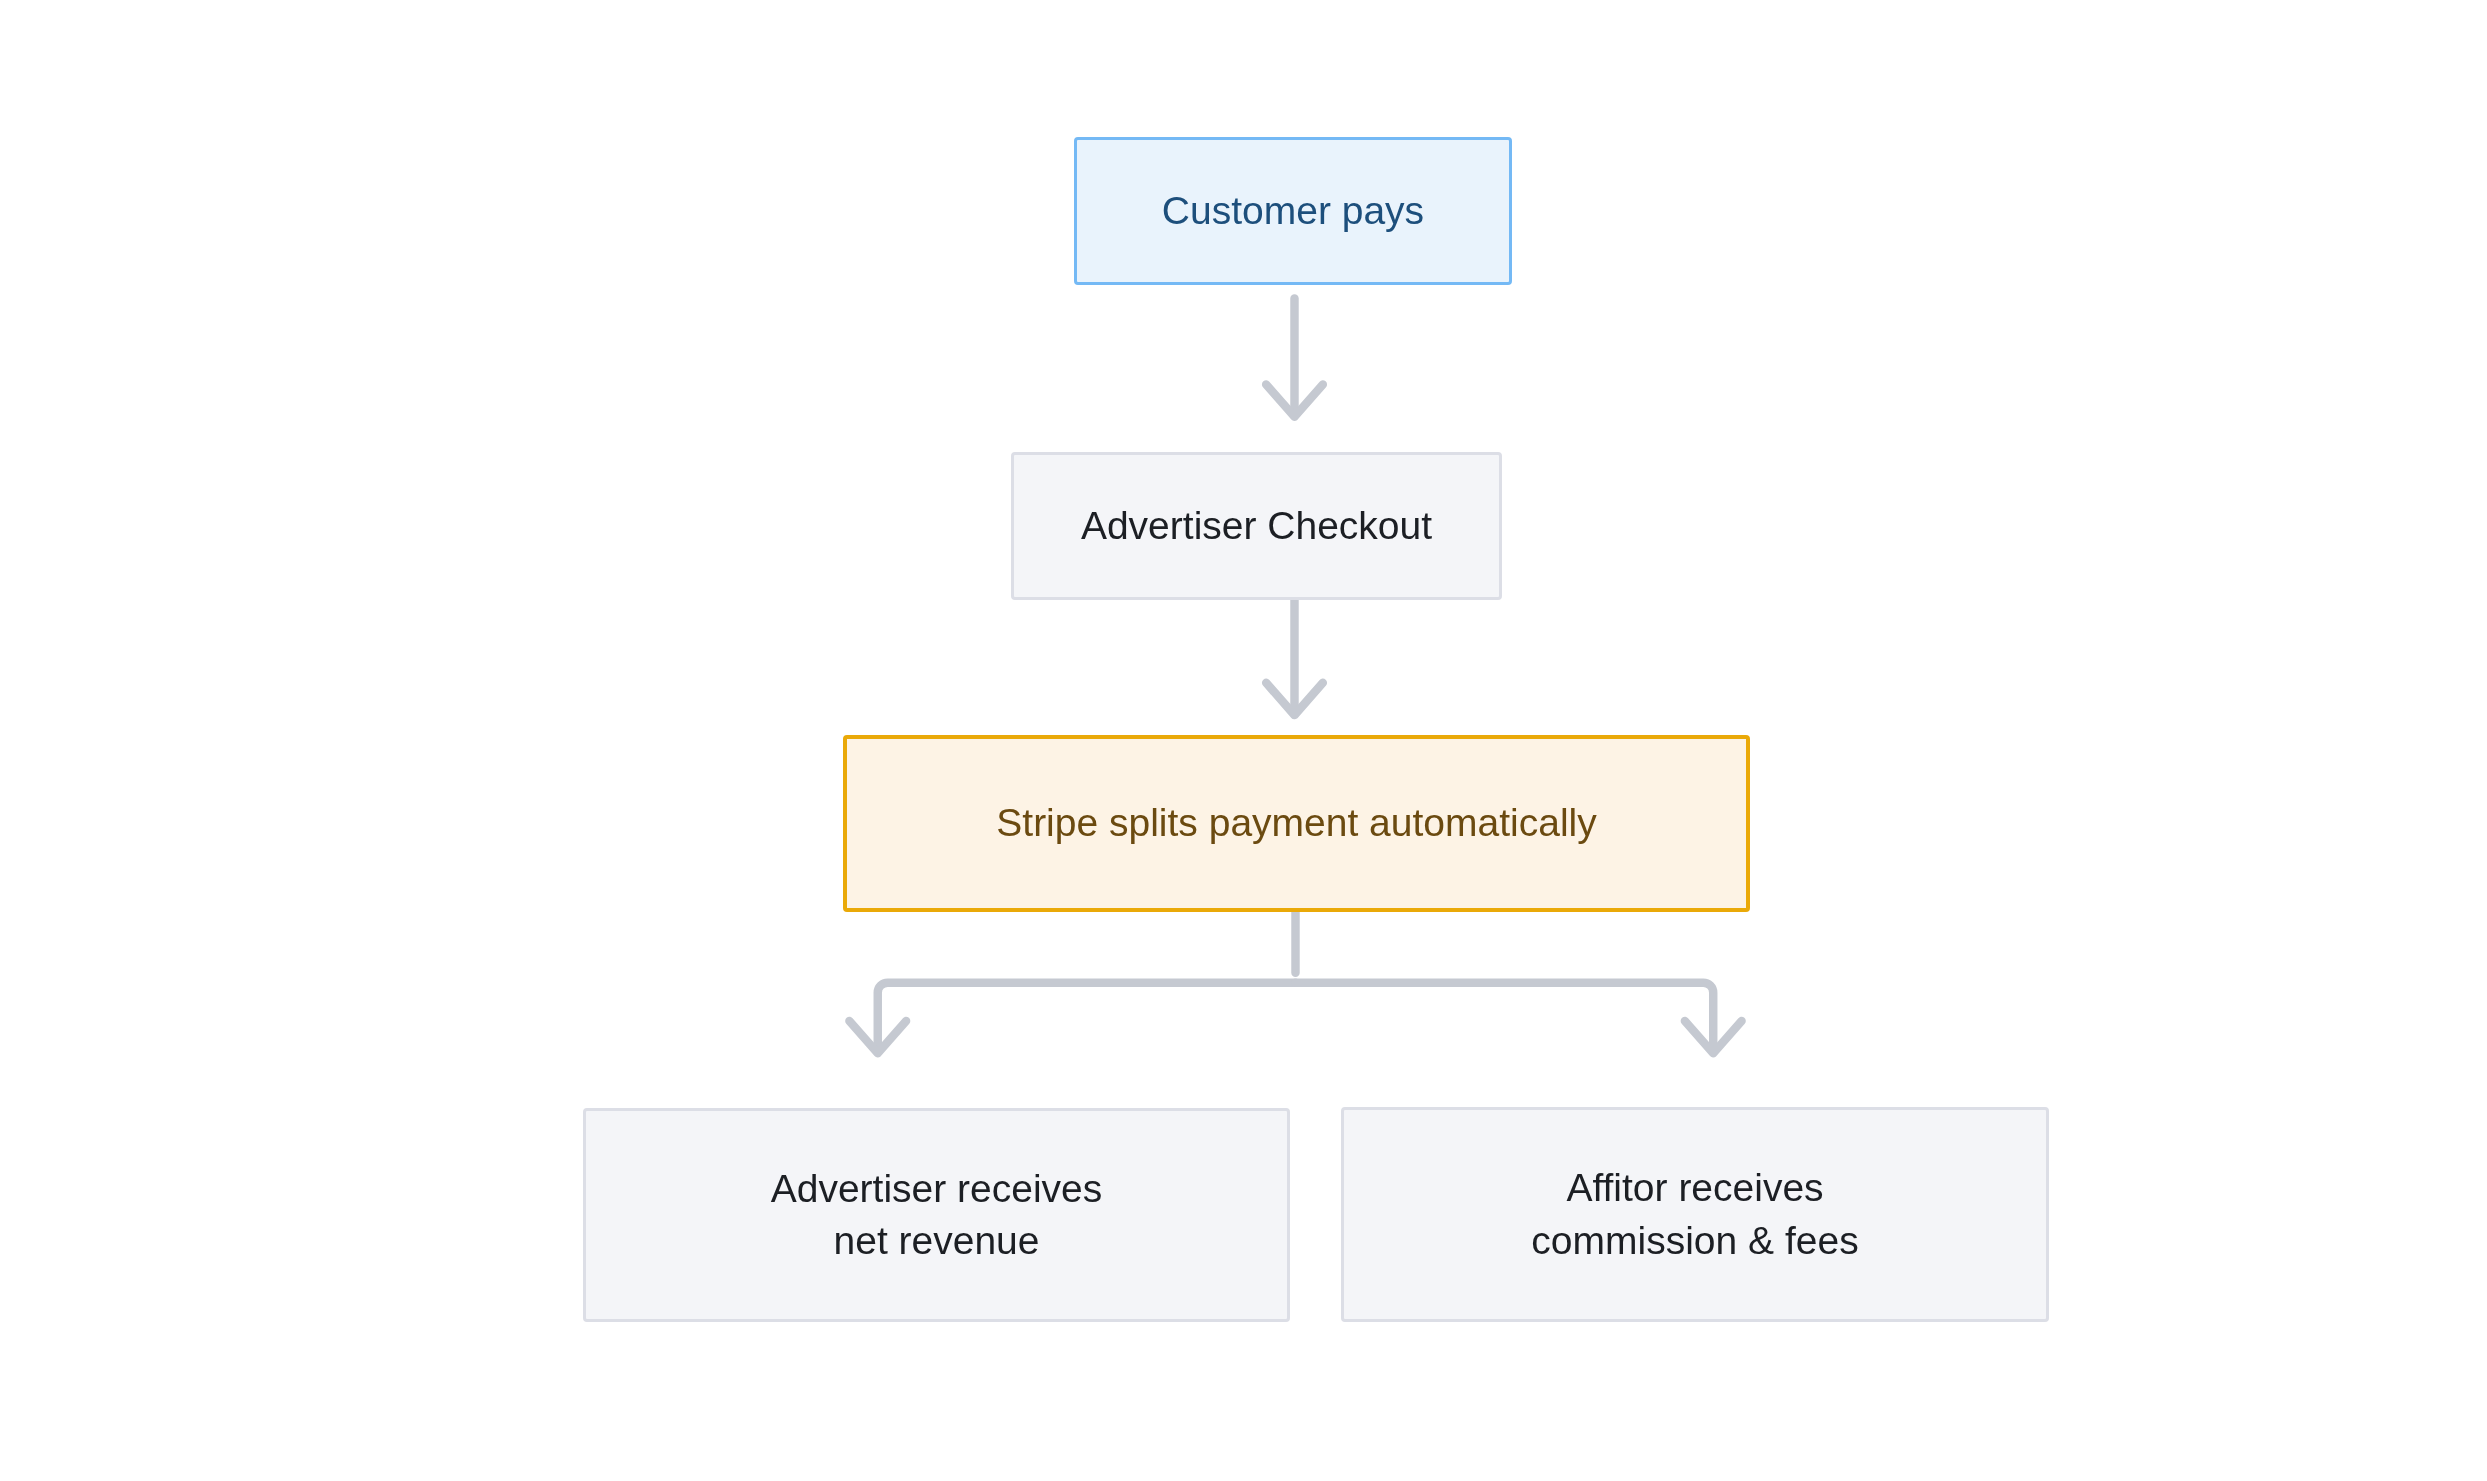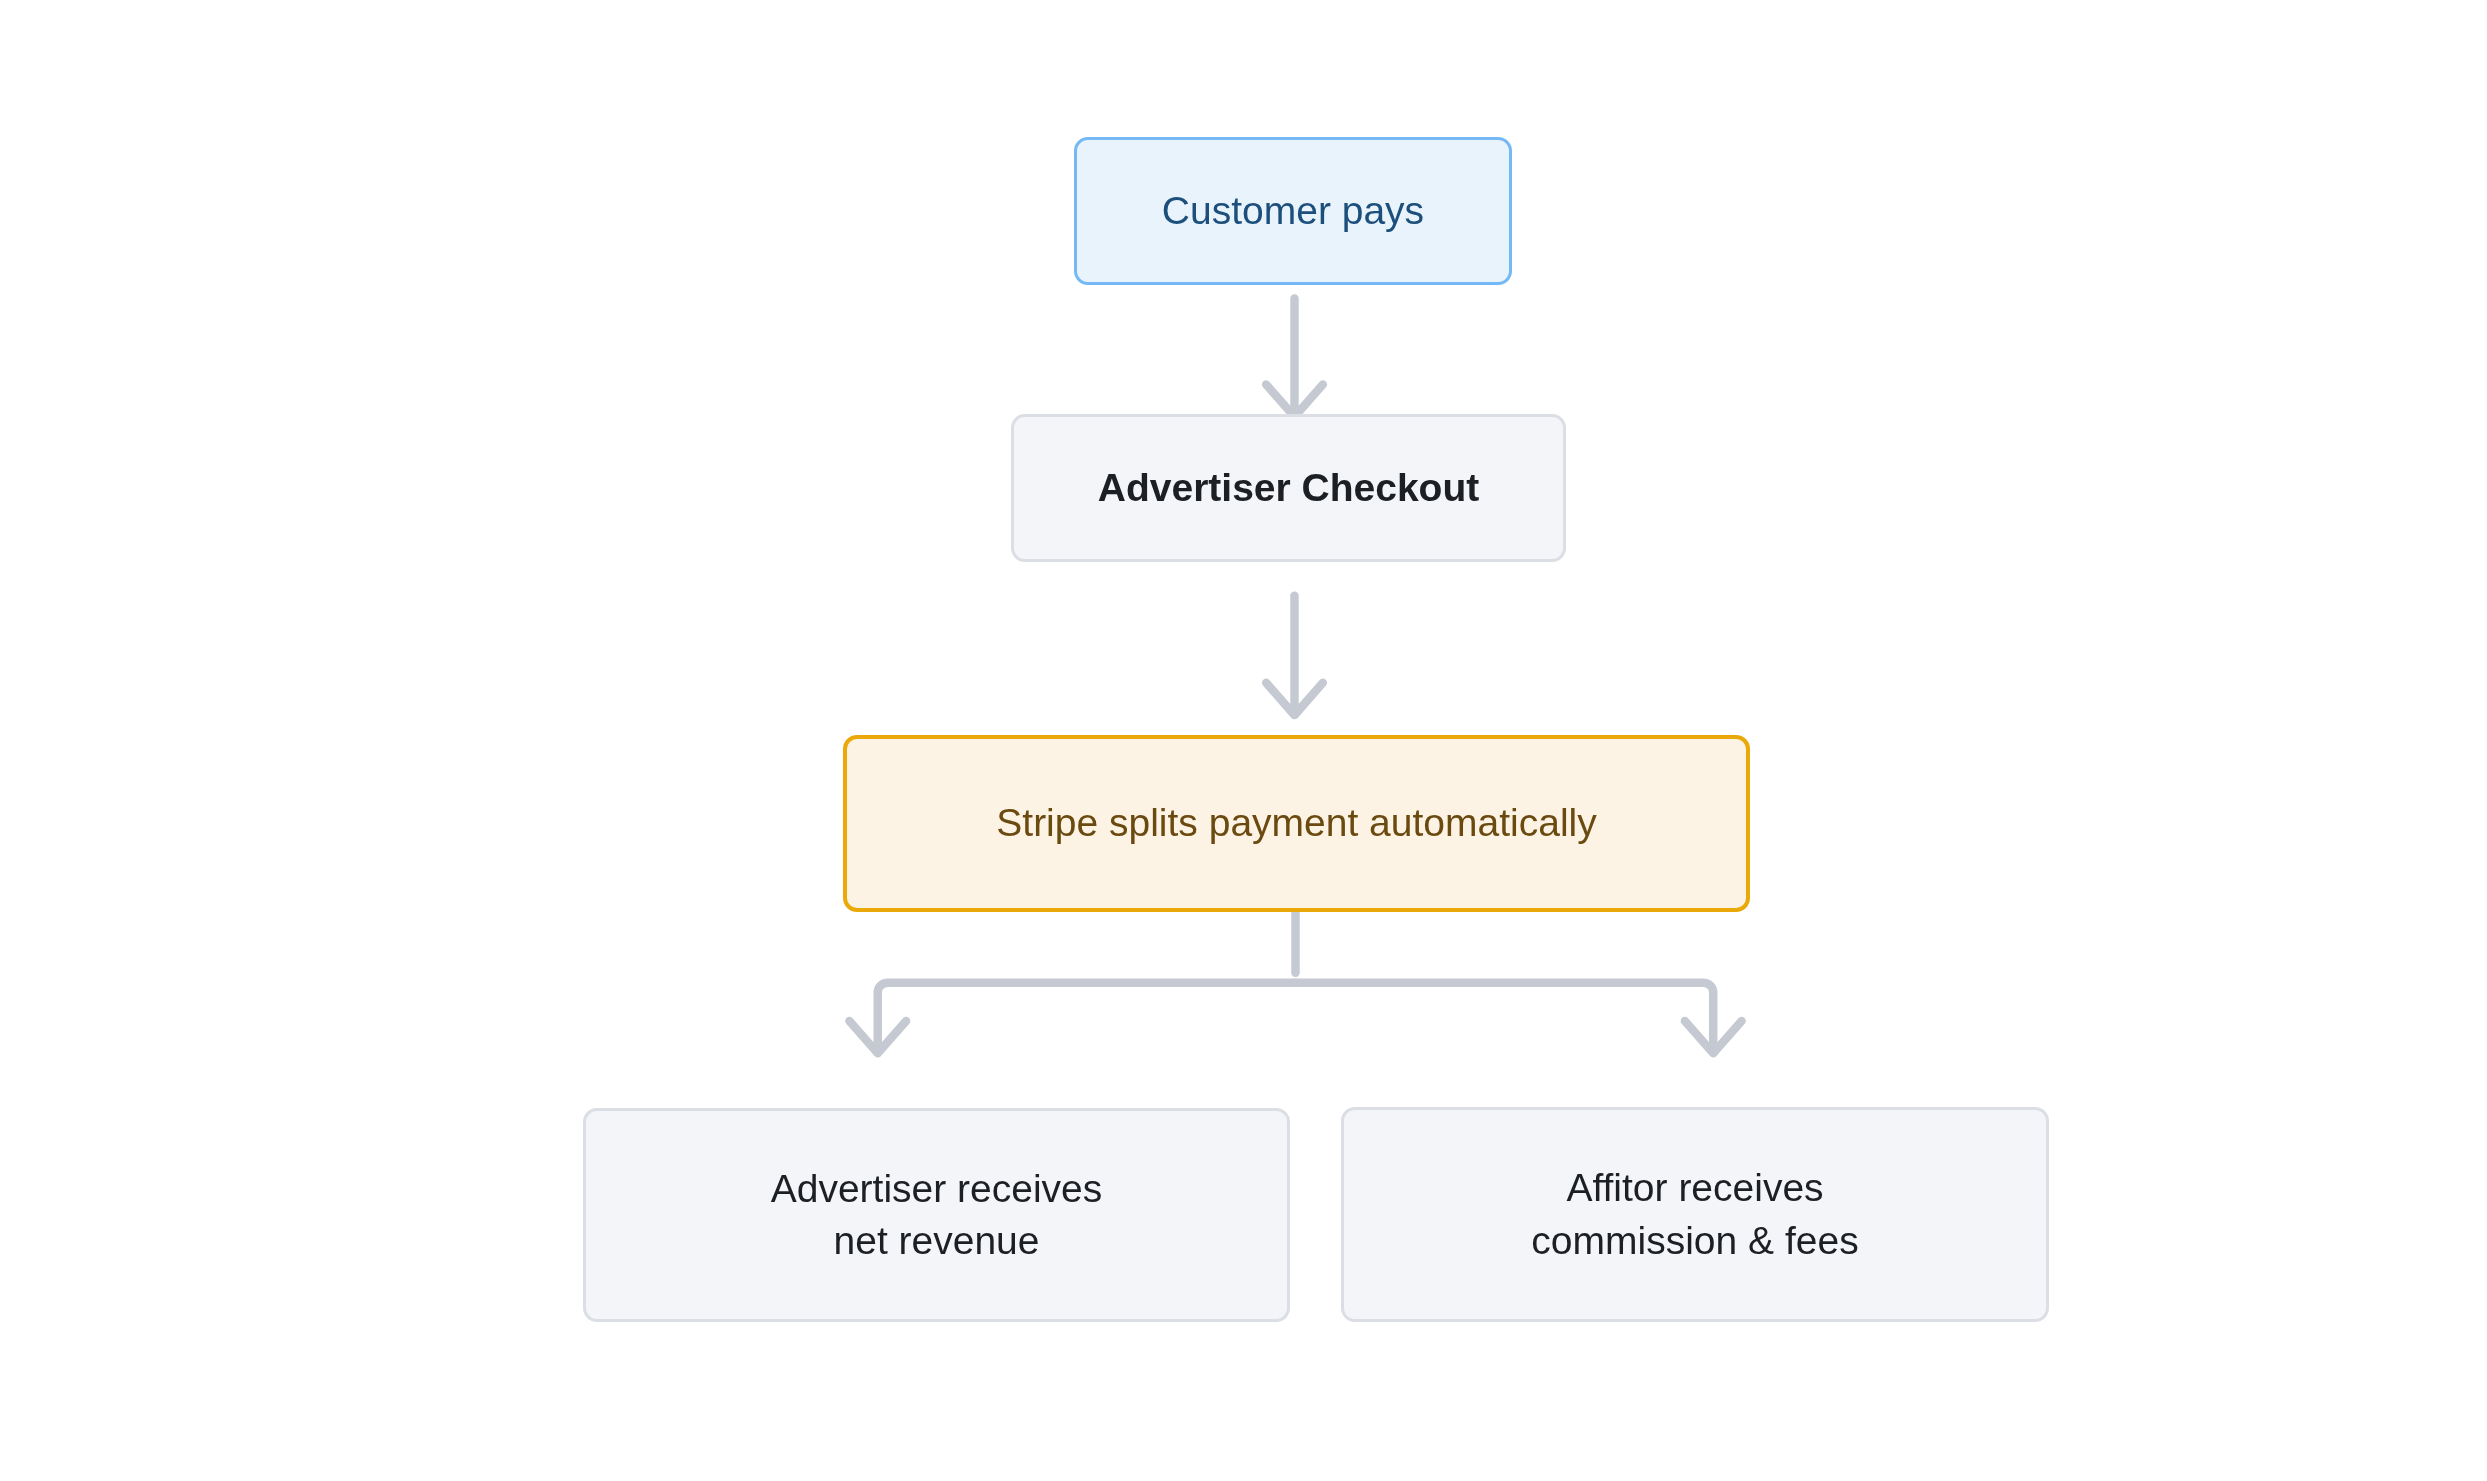--- a/index.html
+++ b/index.html
@@ -34,7 +34,7 @@
     align-items: center;
     justify-content: center;
     text-align: center;
-    border-radius: 14px;
+    border-radius: 4px;
     border-style: solid;
     line-height: 1.34;
   }

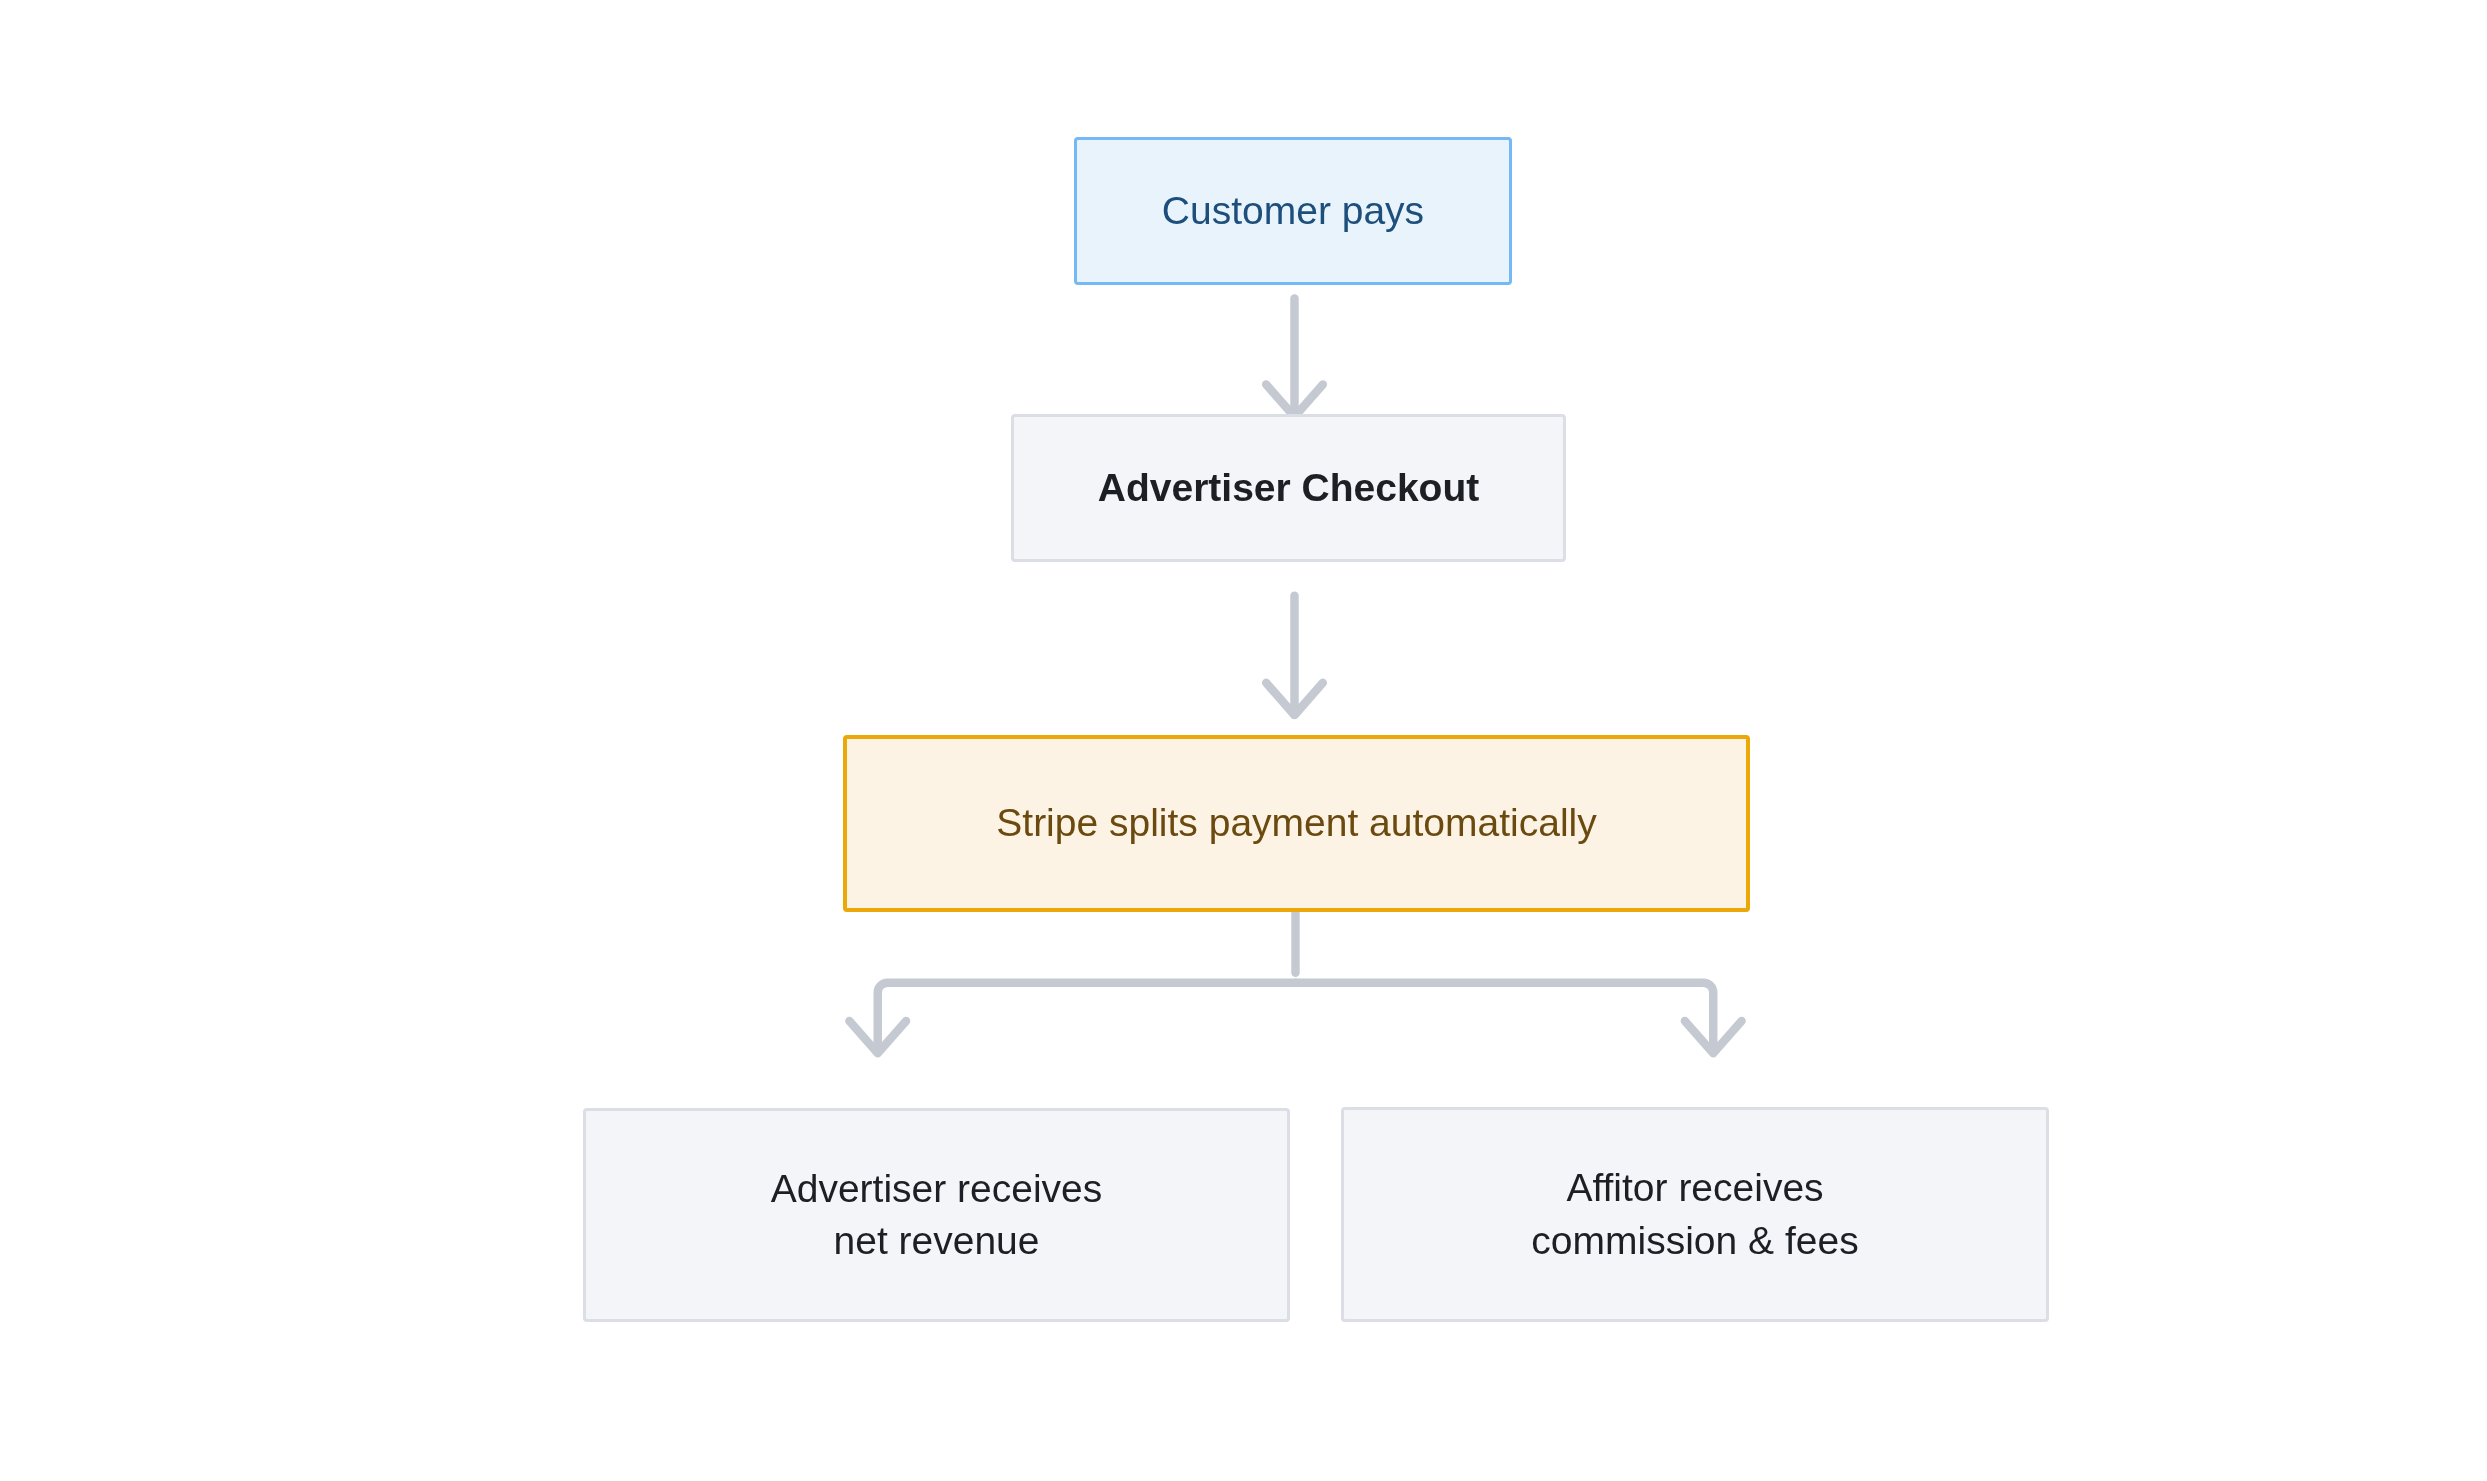--- a/index.html
+++ b/index.html
@@ -59,15 +59,14 @@
   
   #node-advertiser-checkout {
     left: 1011px;
-    top: 414px;
-    width: 555px;
+    top: 452px;
+    width: 491px;
     height: 148px;
     background: #f4f5f8;
     border-color: #dcdee6;
     border-width: 3.5px;
     color: #1c1f24;
     font-size: 39px;
-    font-weight: bold;
   }
 
   

